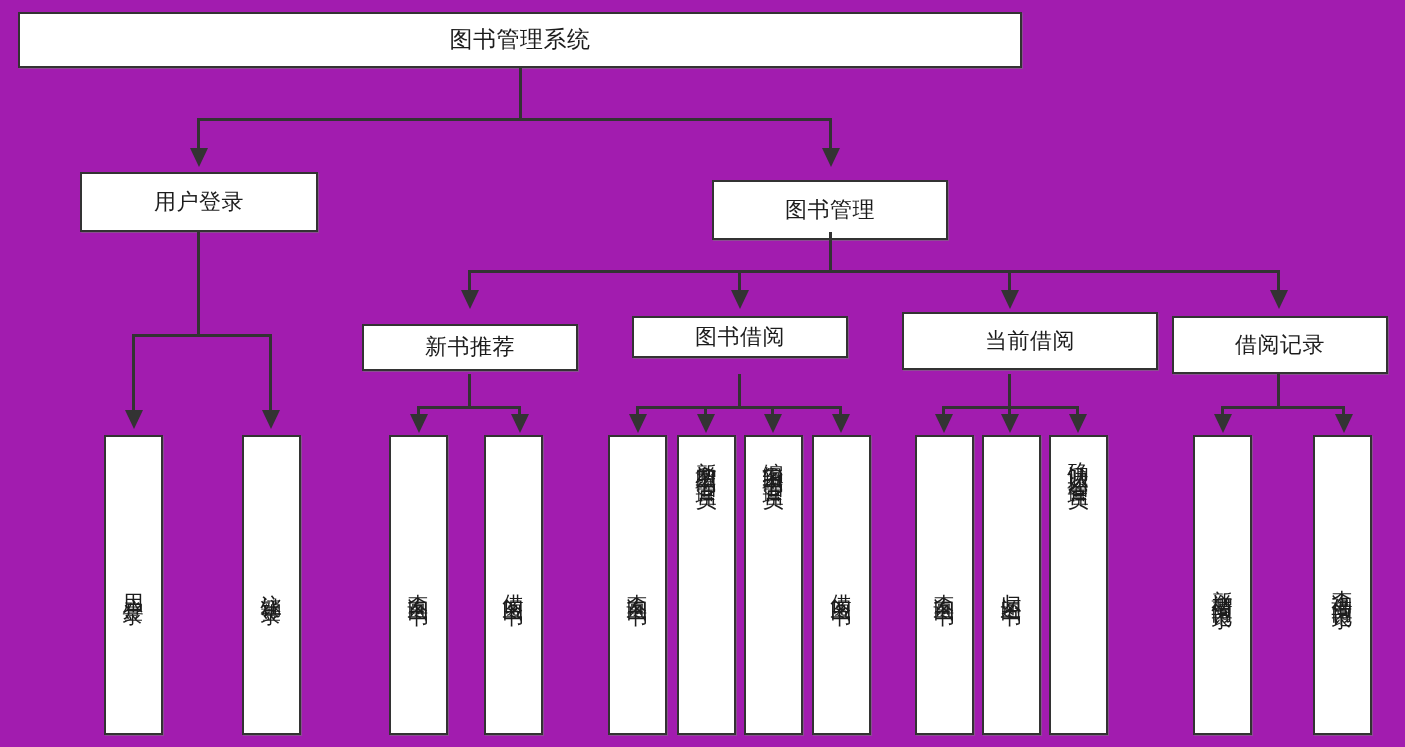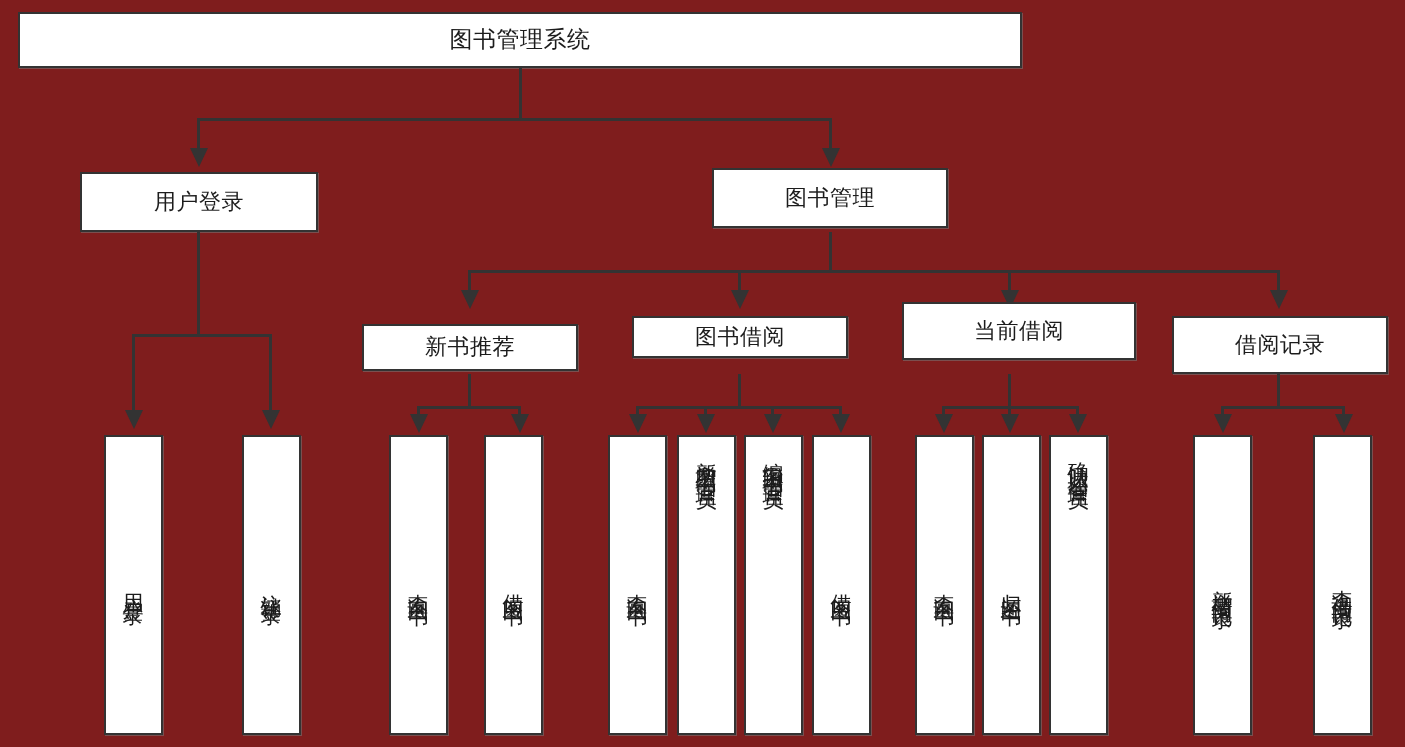--- a/index.html
+++ b/index.html
@@ -16,7 +16,7 @@
     position: relative;
     width: 1405px;
     height: 747px;
-    background: #7f1d1d;
+    background: #a21caf;
     overflow: hidden;
   }
   

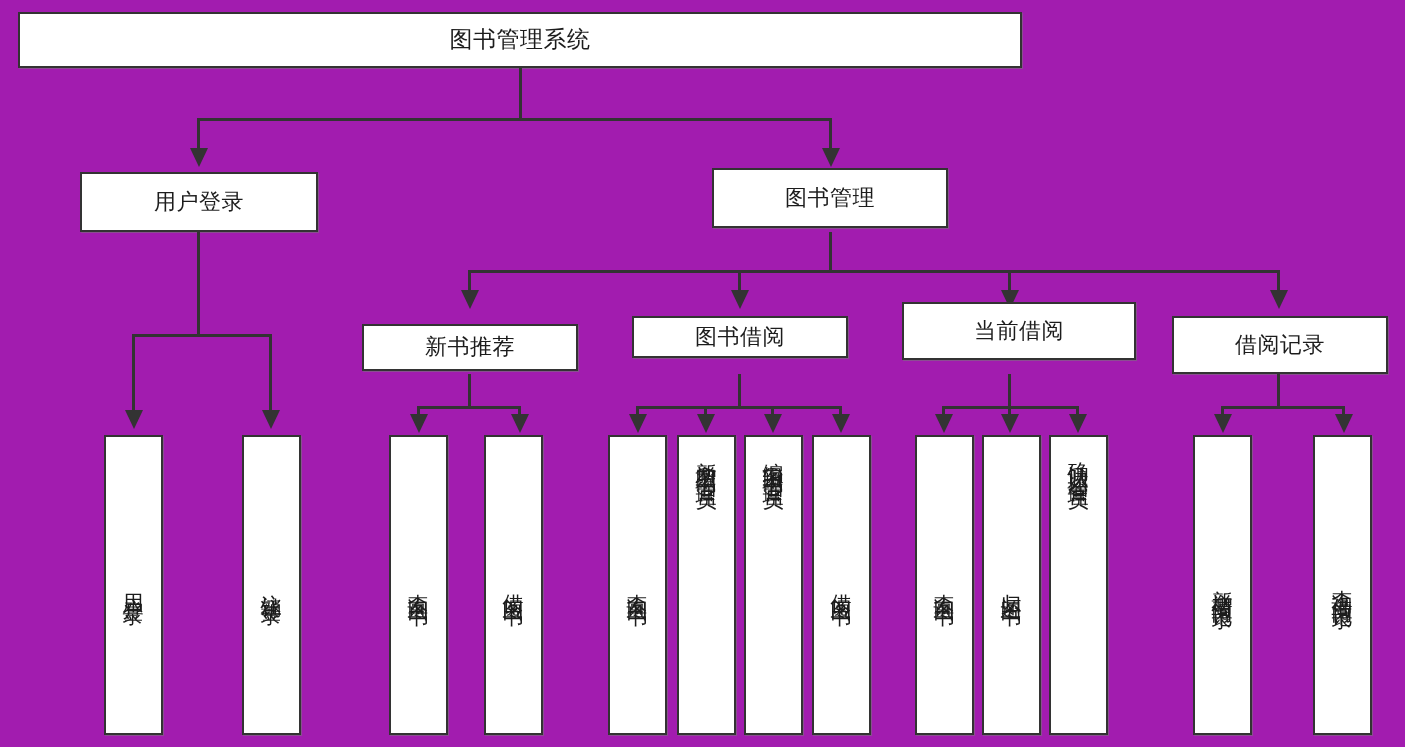--- a/index.html
+++ b/index.html
@@ -103,7 +103,7 @@
   <div class="node h" style="left:80px; top:172px; width:238px; height:60px;">
     <span class="label">用户登录</span>
   </div>
-  <div class="node h" style="left:712px; top:168px; width:236px; height:60px;">
+  <div class="node h" style="left:712px; top:180px; width:236px; height:60px;">
     <span class="label">图书管理</span>
   </div>
 

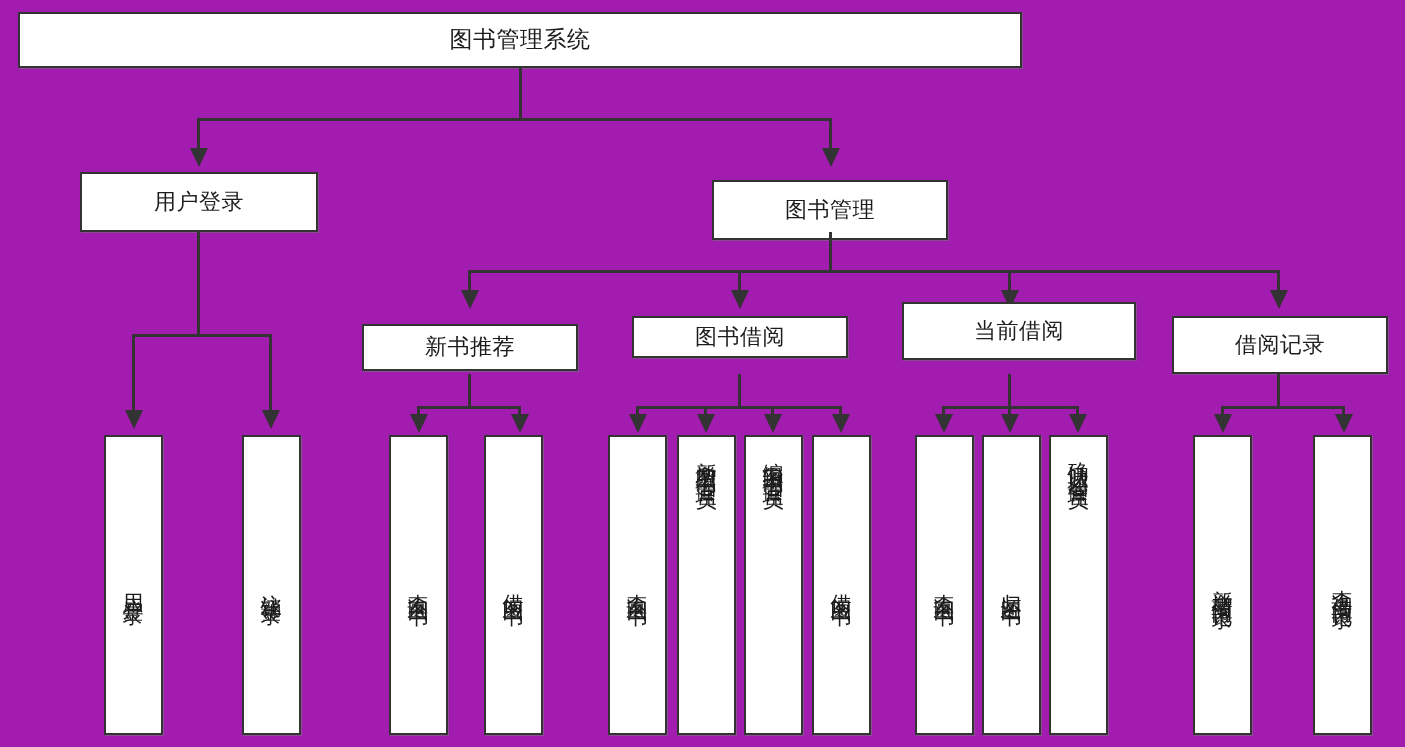--- a/index.html
+++ b/index.html
@@ -131,7 +131,7 @@
   <div class="node h" style="left:632px; top:316px; width:216px; height:42px;">
     <span class="label">图书借阅</span>
   </div>
-  <div class="node h" style="left:902px; top:302px; width:234px; height:58px;">
+  <div class="node h" style="left:902px; top:312px; width:256px; height:58px;">
     <span class="label">当前借阅</span>
   </div>
   <div class="node h" style="left:1172px; top:316px; width:216px; height:58px;">

